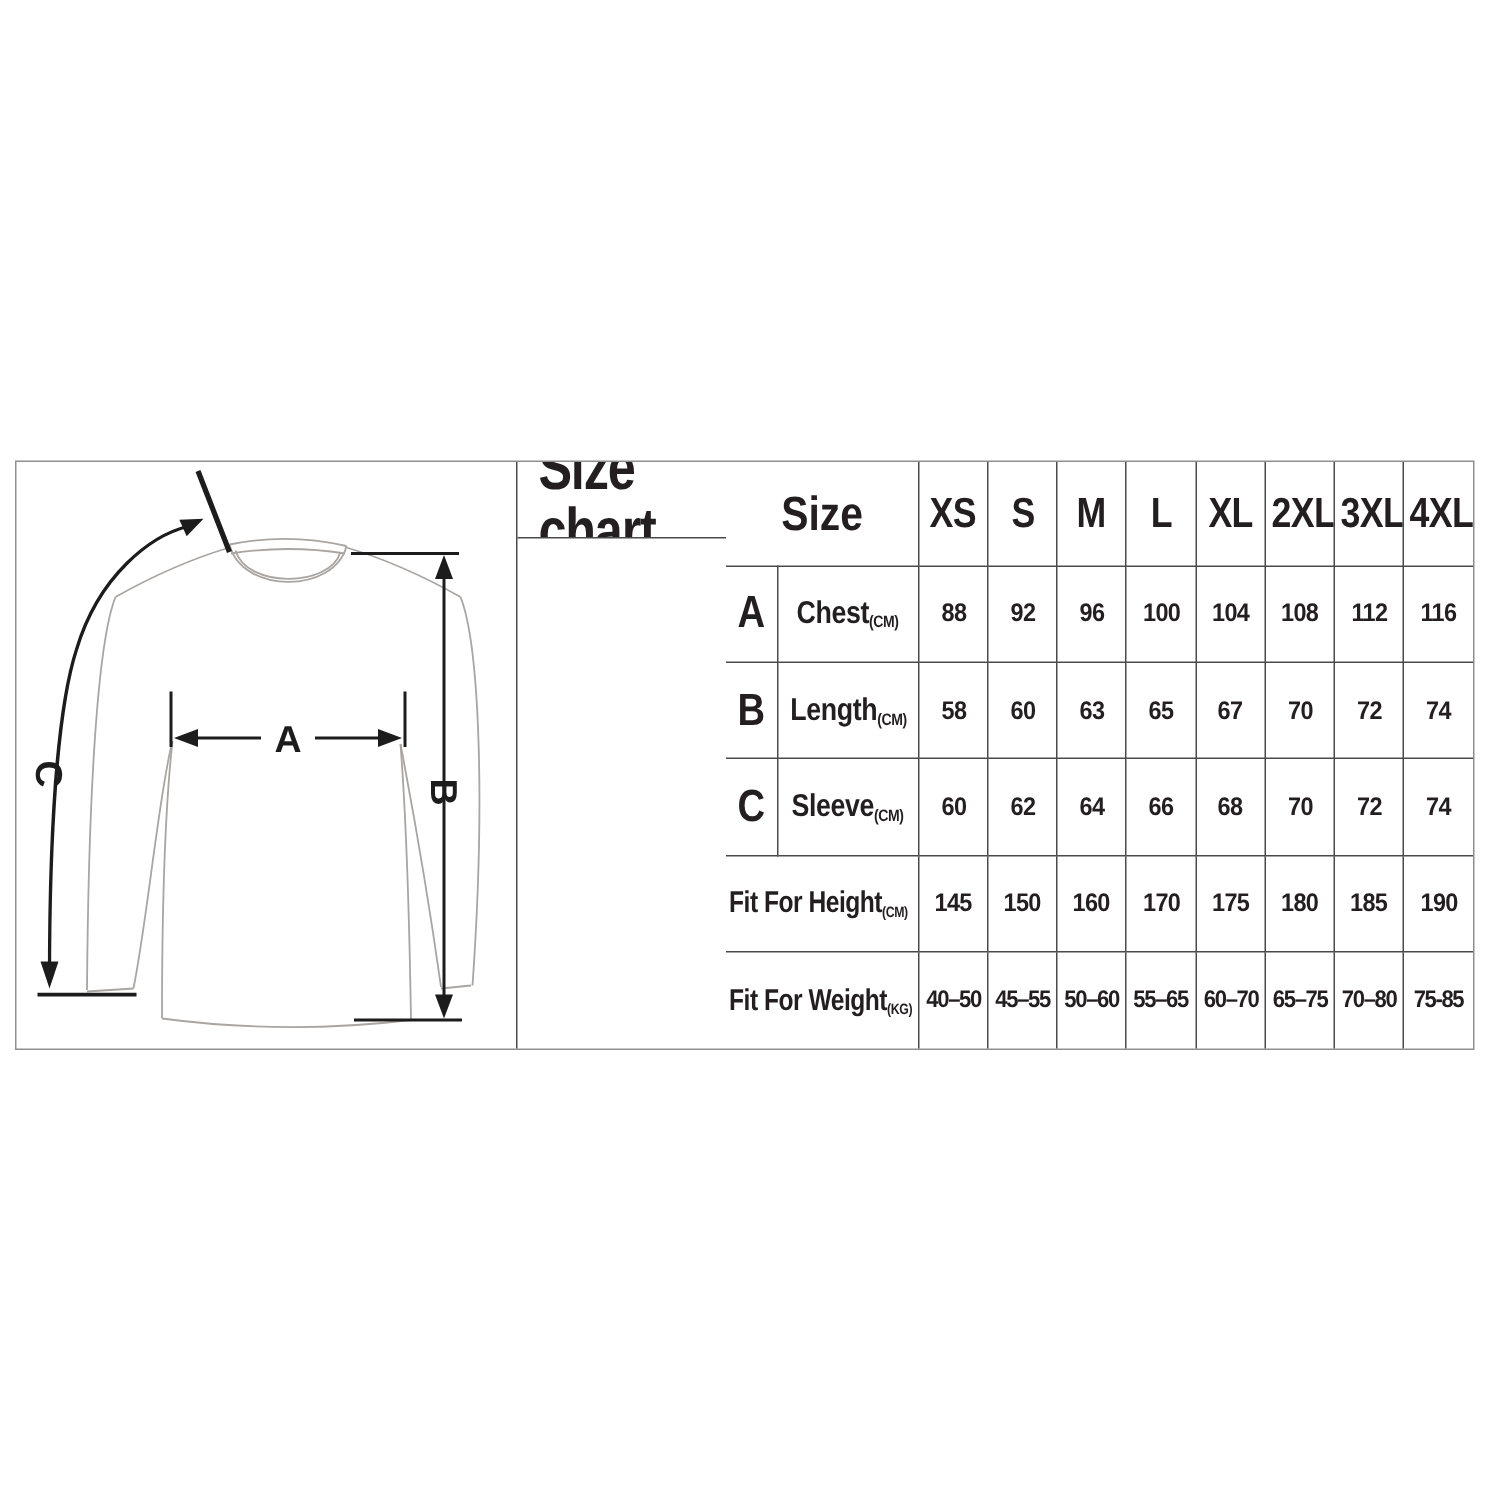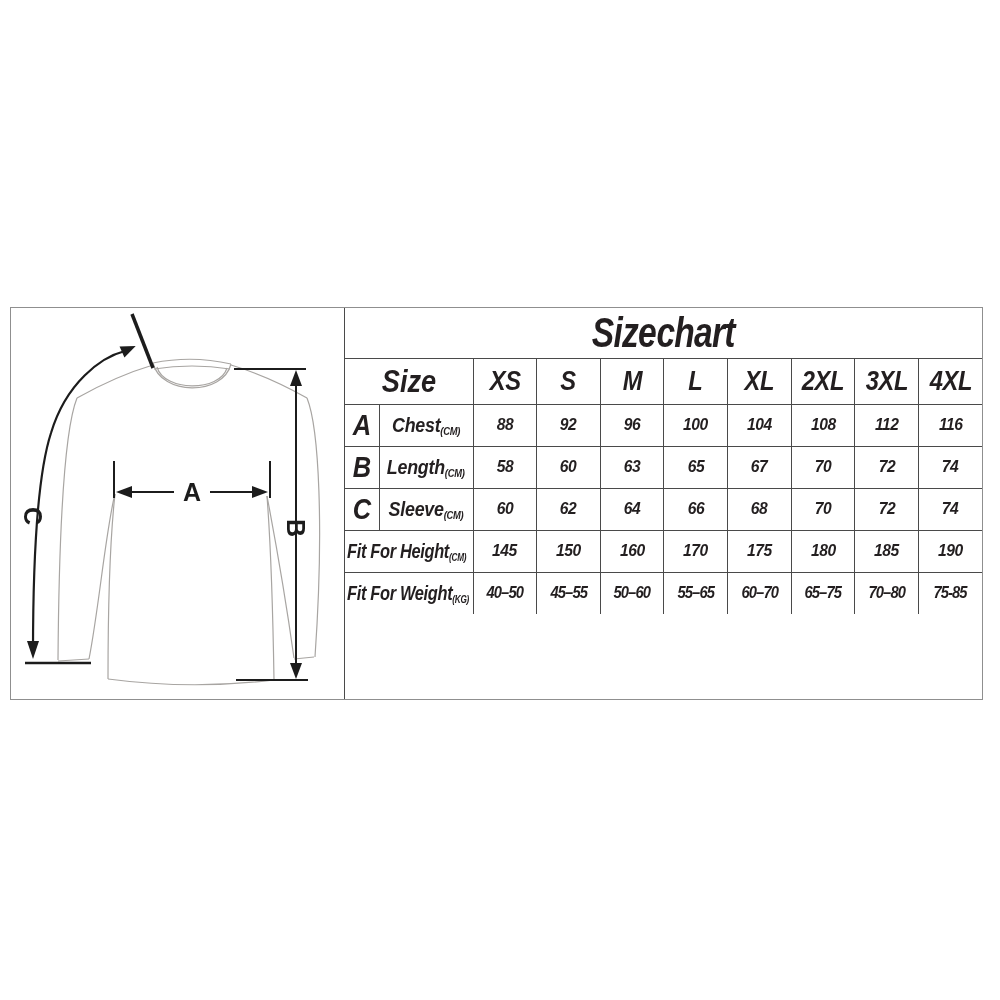--- a/index.html
+++ b/index.html
@@ -13,7 +13,7 @@
   }
   .left-panel{width:333px;min-width:333px;border-right:1px solid #4a4a4a;position:relative;}
   .left-panel svg{display:block;width:100%;height:100%;}
-  .right-panel{flex:1;display:flex;flex-direction:column;min-width:0;font-style:italic;}
+  .right-panel{flex:1;display:flex;flex-direction:row;min-width:0;}
 
   .title-row{height:50px;min-height:50px;border-bottom:1px solid #4a4a4a;
     display:flex;align-items:center;justify-content:center;overflow:hidden;}

